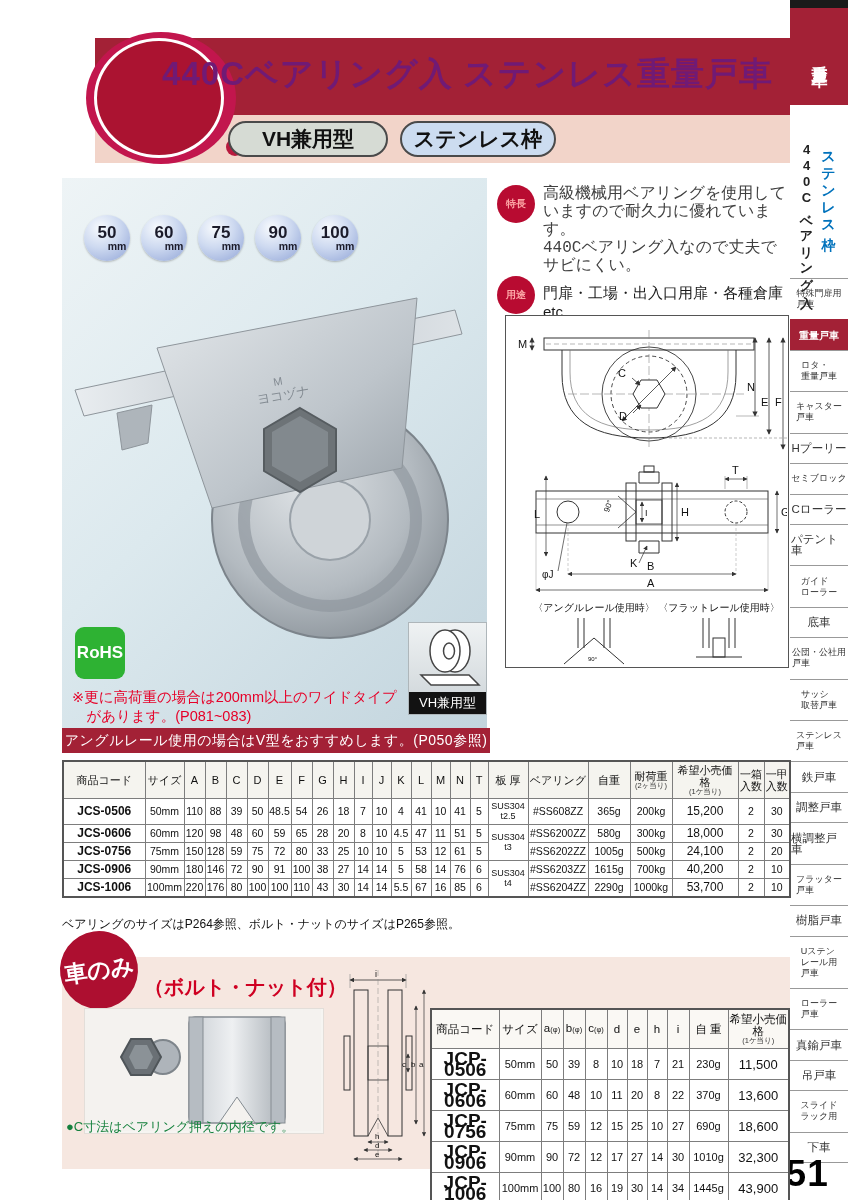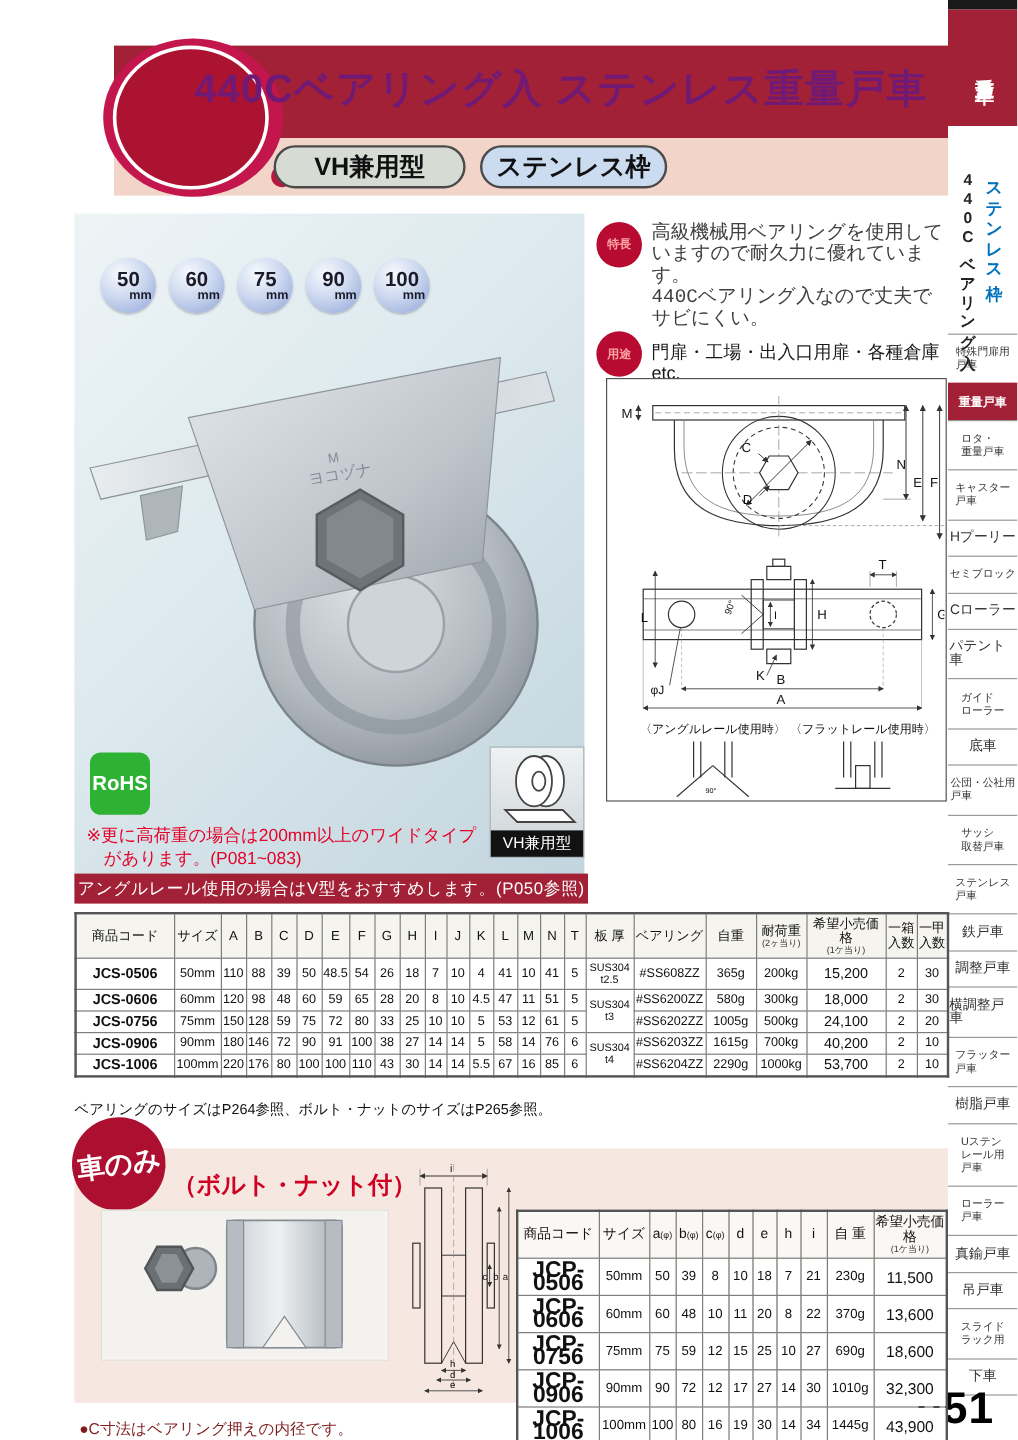--- a/index.html
+++ b/index.html
@@ -80,7 +80,7 @@
       color:#fff;font-size:23px;font-weight:bold;display:flex;align-items:center;justify-content:center;transform:rotate(-8deg);}
   .bolt-label{position:absolute;left:144px;top:974px;color:#cf0022;font-weight:bold;font-size:20px;}
   .photo-box{position:absolute;left:84px;top:1008px;width:238px;height:124px;background:#f6f5f2;border:1px solid #e3ded9;}
-  .c-note{position:absolute;left:66px;top:1182px;font-size:13px;color:#7f1d1d;}
+  .c-note{position:absolute;left:66px;top:1118px;font-size:13px;color:#15803d;}
   .ws-diagram{position:absolute;left:328px;top:966px;width:100px;height:198px;}
   .sub-wrap{position:absolute;left:430px;top:1008px;width:358px;}
   .sub-wrap th{font-size:11.5px;background:#faf8f4;padding:3px 0;}

